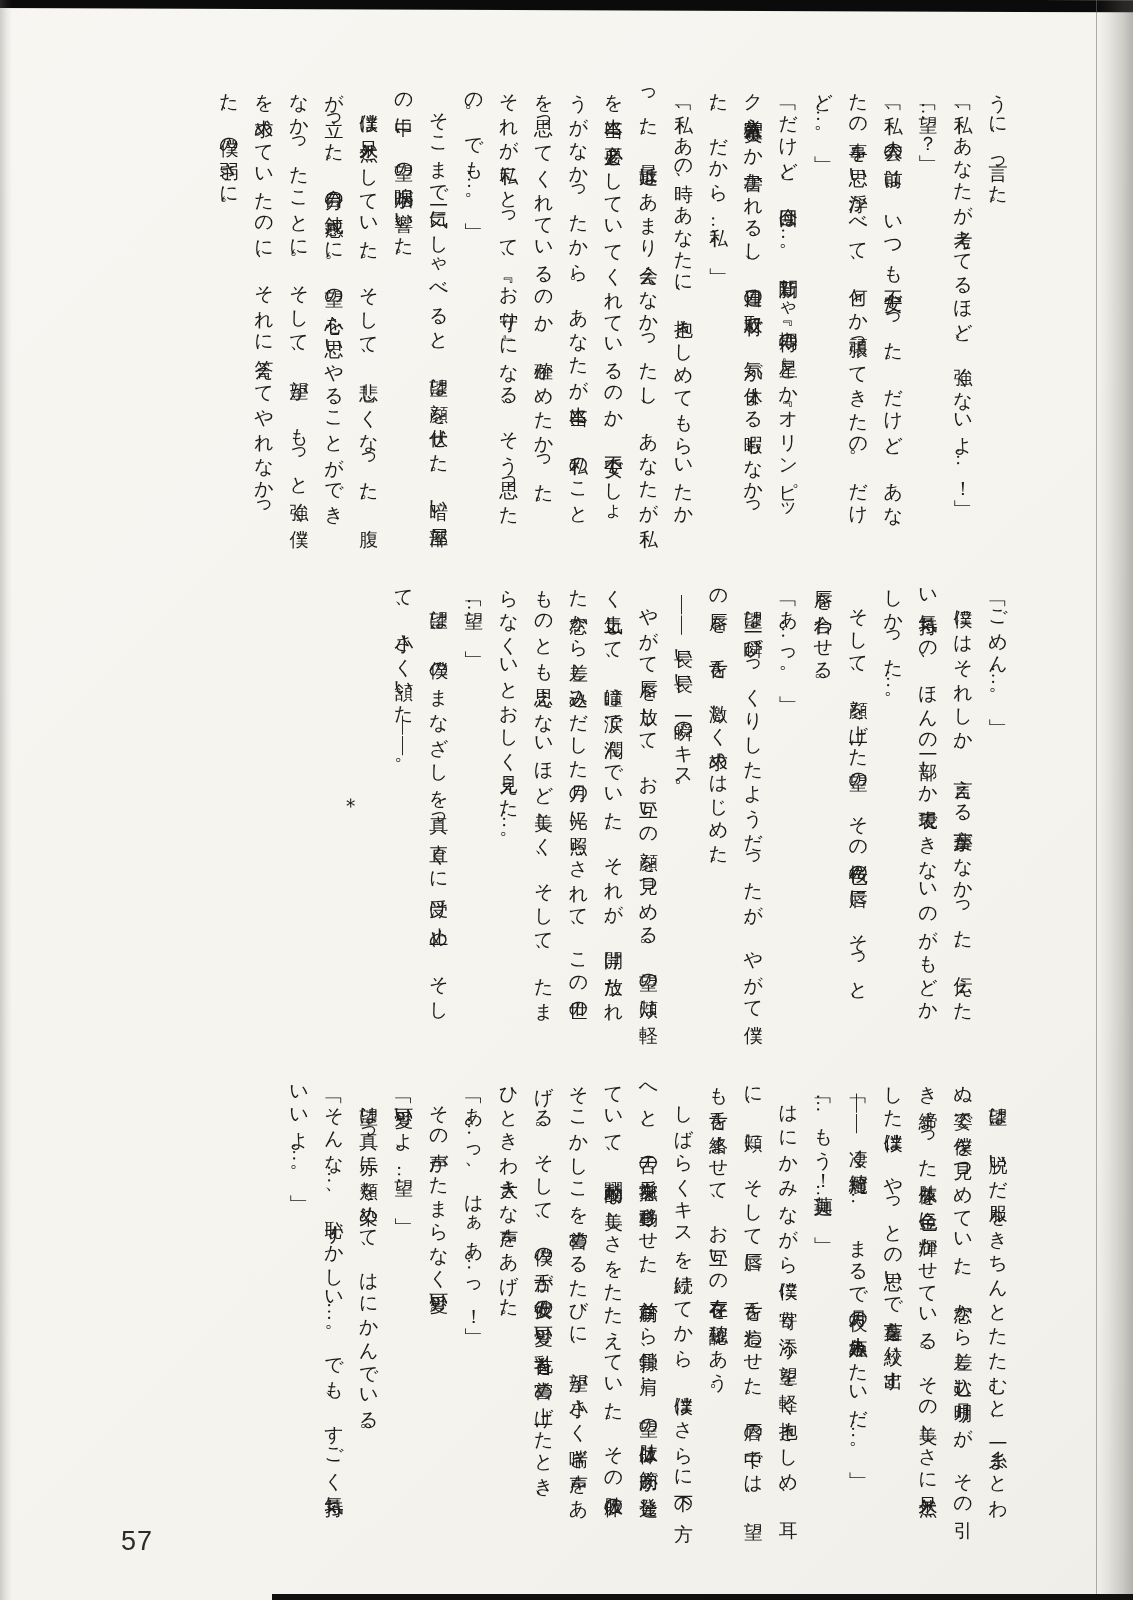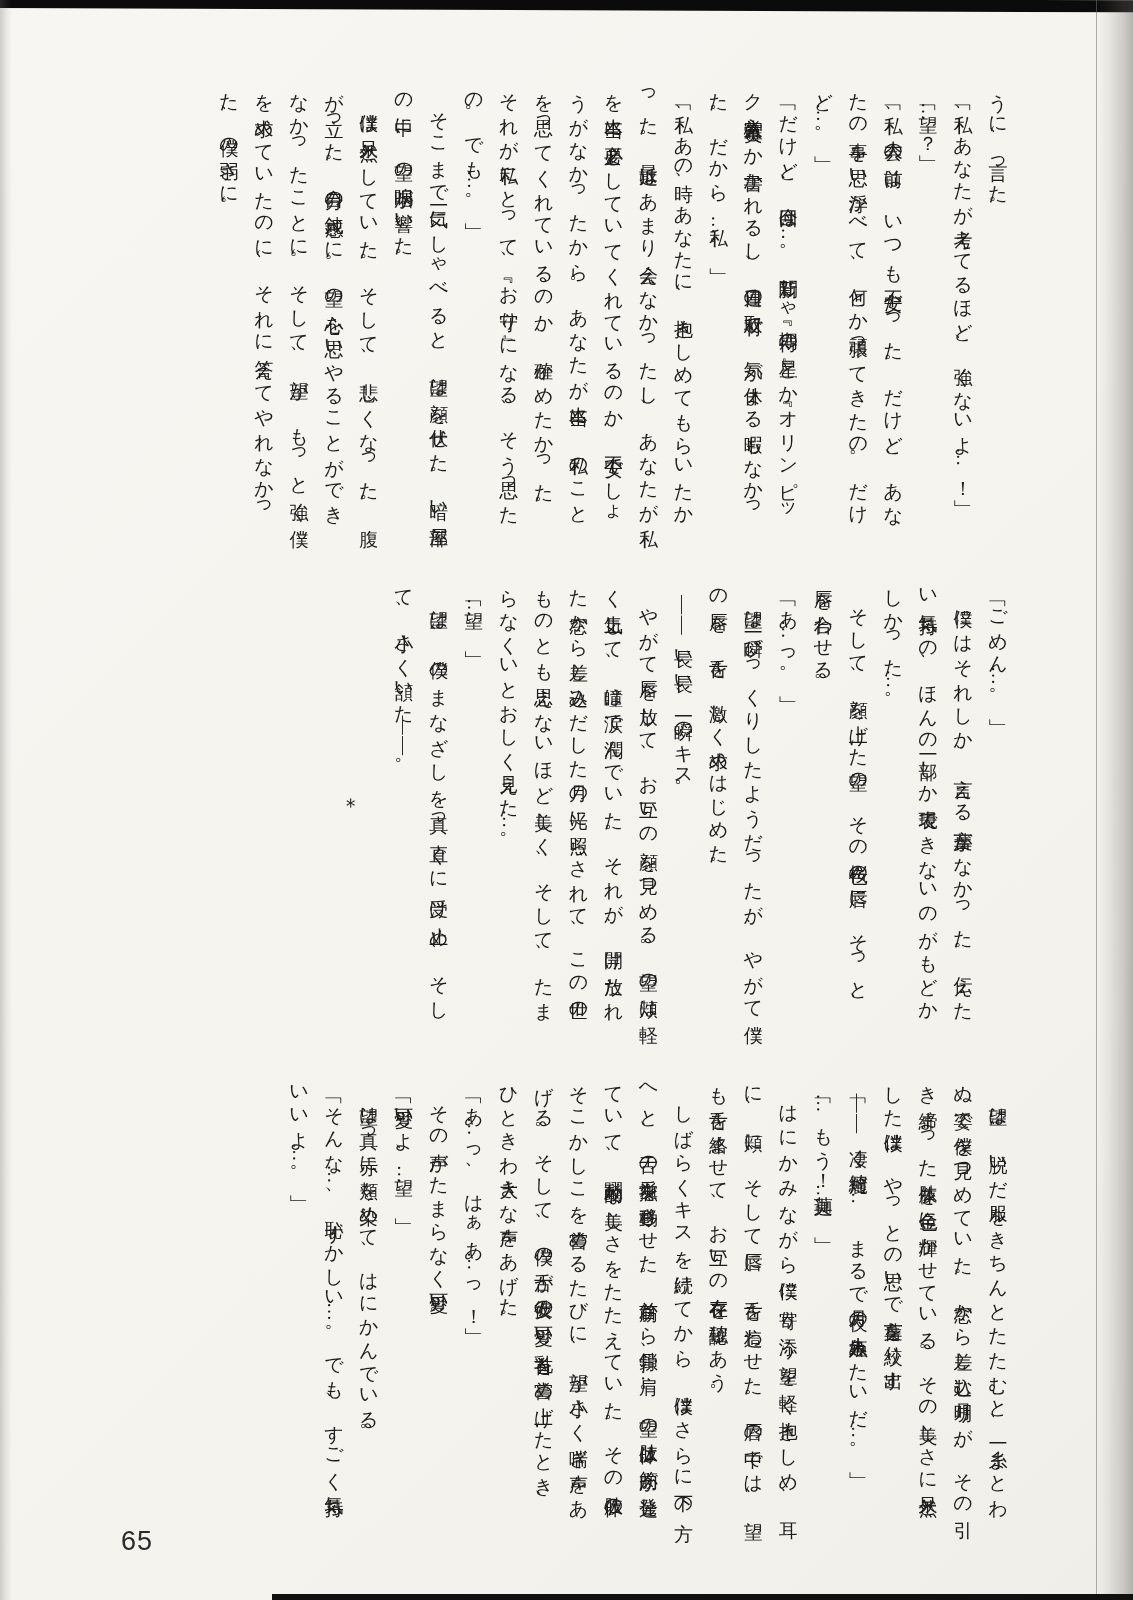--- a/index.html
+++ b/index.html
@@ -133,6 +133,6 @@
     <p class="indent">「そんな…、恥ずかしい…。でも、すごく気持ちいいよ…。」</p>
   </div>
 
-<div class="page-number">65</div>
+<div class="page-number">57</div>
 
 </body></html>

